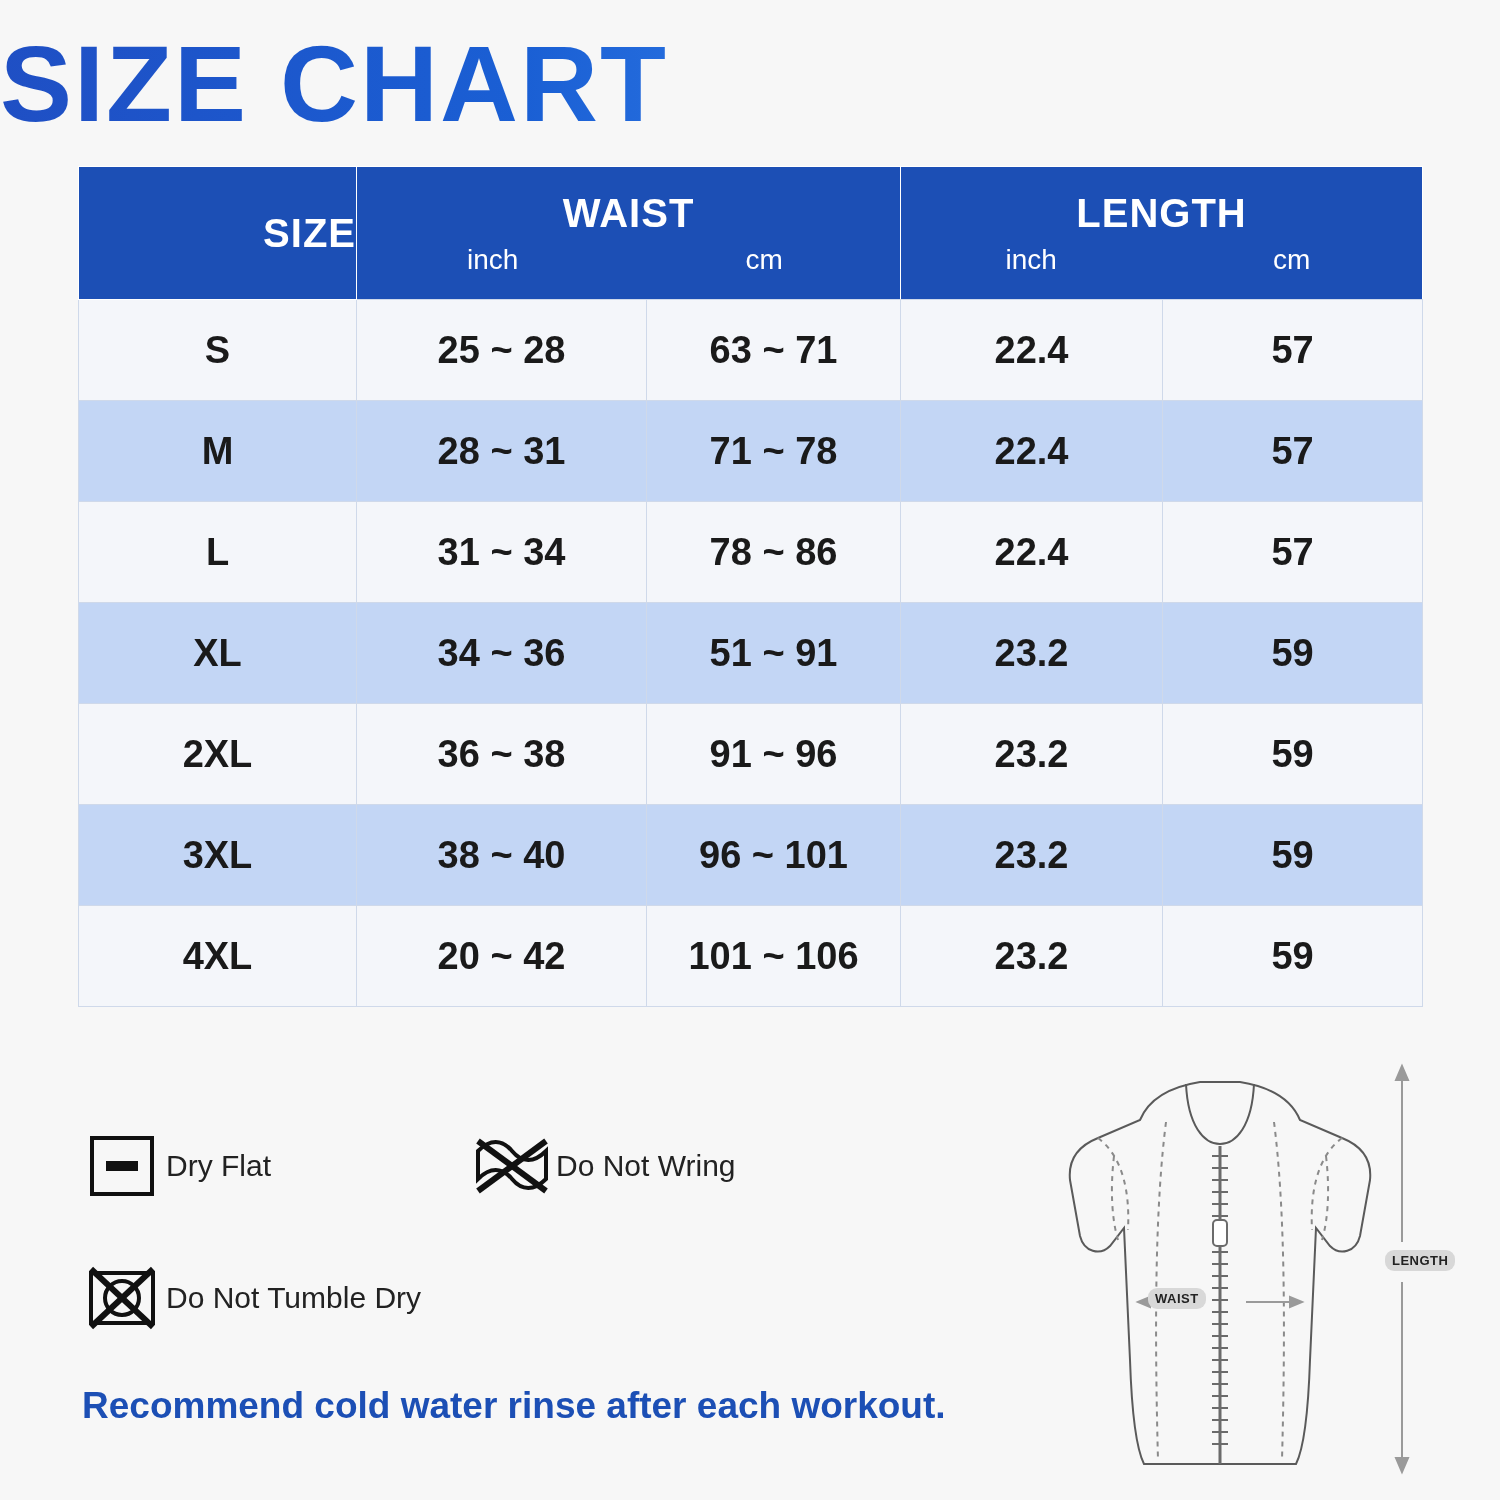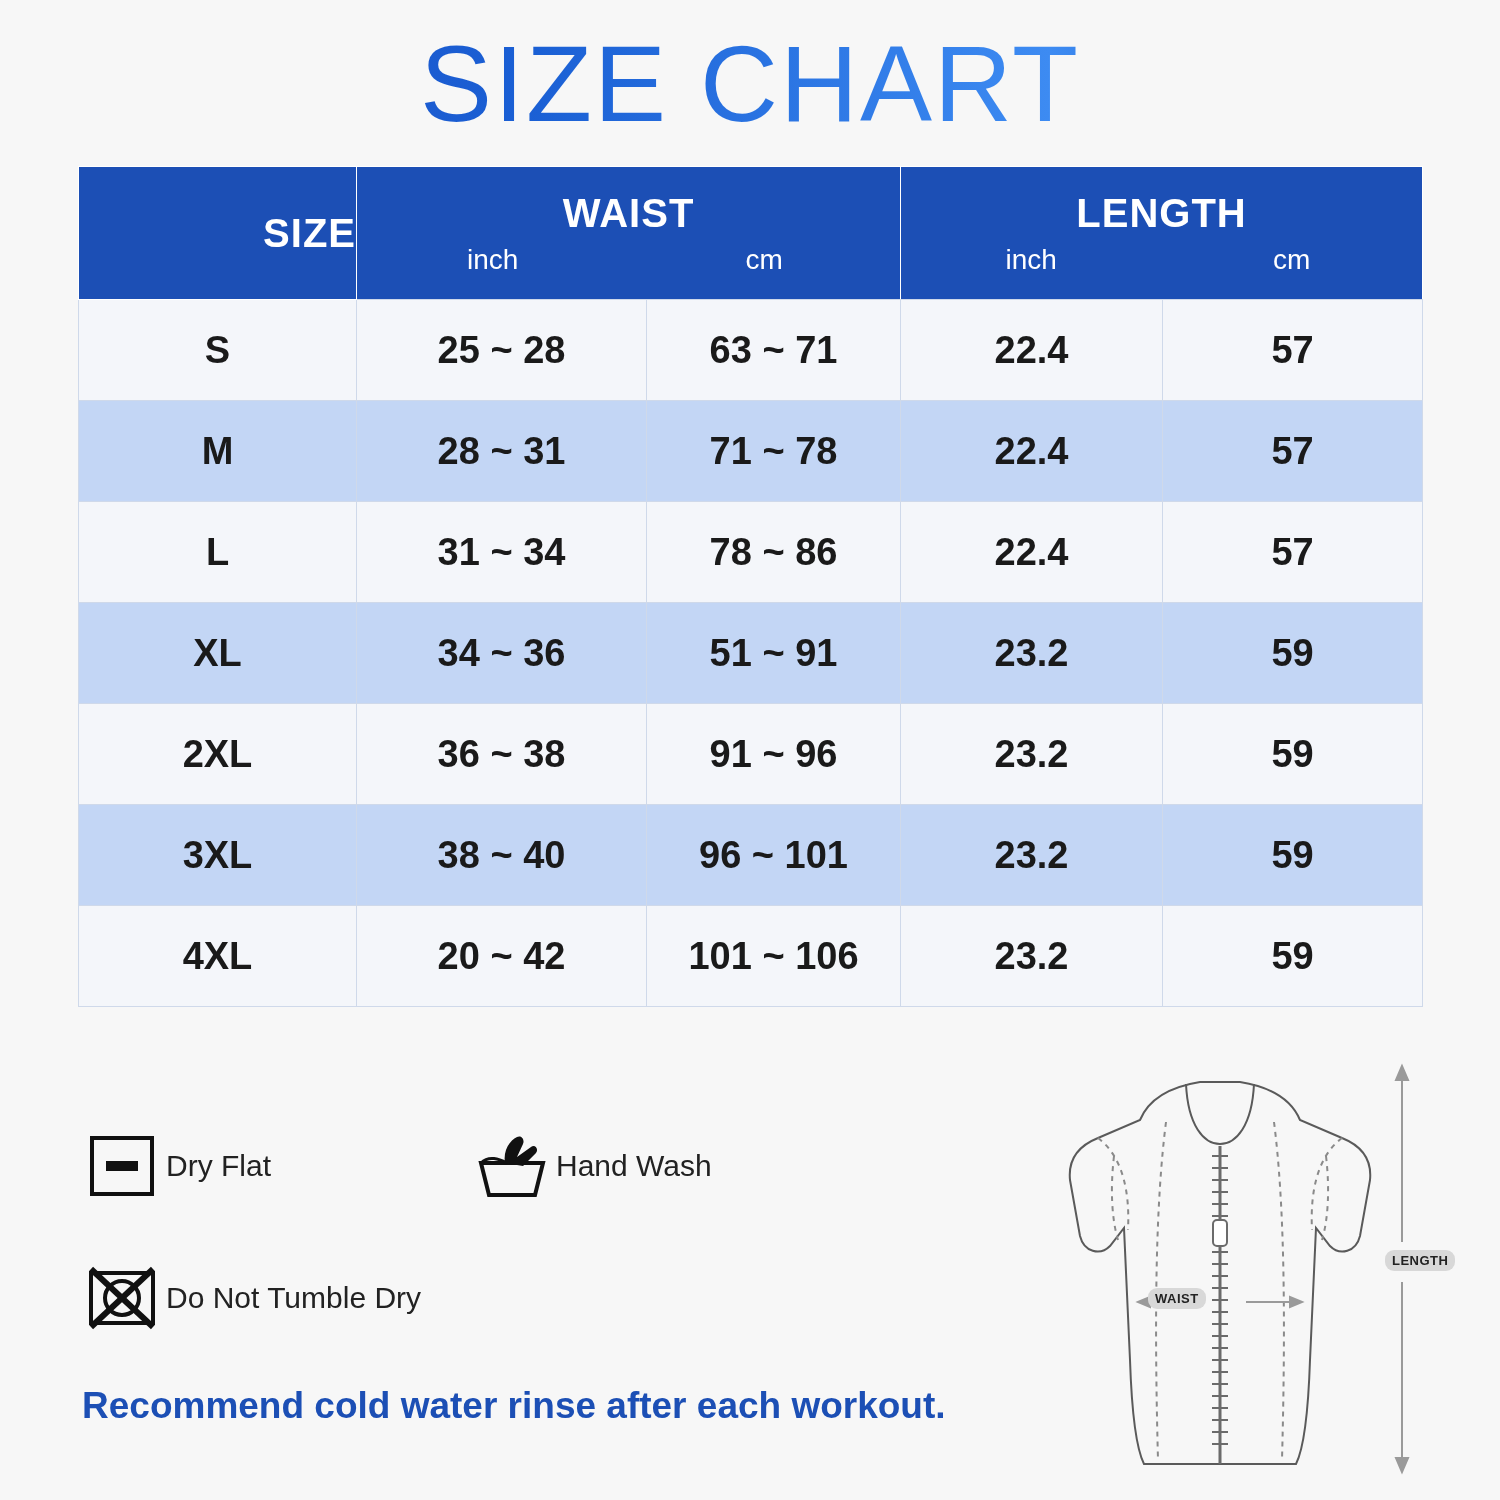--- a/index.html
+++ b/index.html
@@ -18,9 +18,8 @@
 
   
   .title {
-    text-align: center;
     font-size: 108px;
-    font-weight: normal;
+    font-weight: bold;
     letter-spacing: 2px;
     padding-top: 22px;
     background: linear-gradient(90deg, #1f4fc4 0%, #1a5fd4 35%, #3d8bf2 70%, #0b3fae 100%);

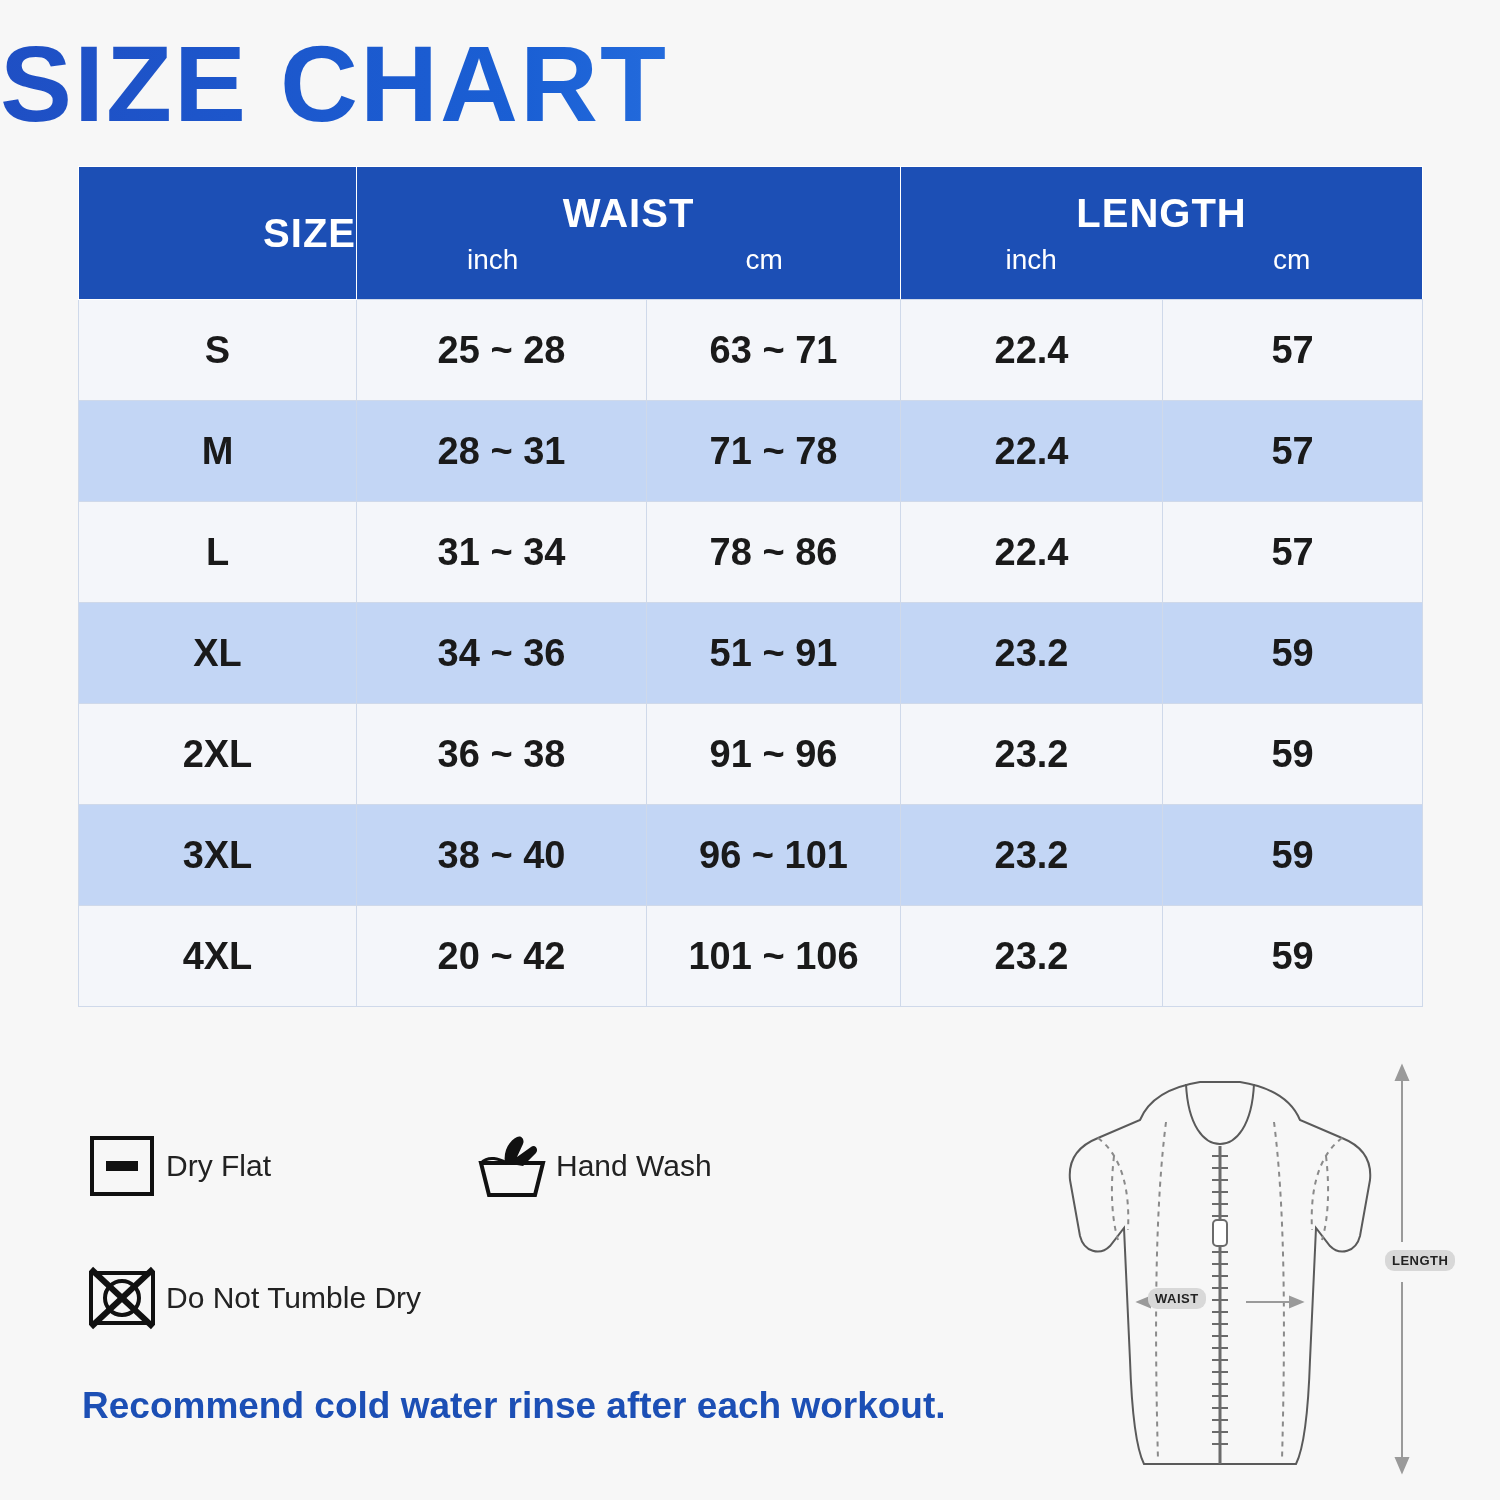--- a/index.html
+++ b/index.html
@@ -248,6 +248,16 @@
       <div class="care-label">Dry Flat</div>
     </div>
 
+    <div class="care-item">
+      <div class="care-icon">
+        <svg width="88" height="62" viewBox="0 0 88 62">
+          <path d="M10 16 C22 4, 34 4, 44 16 C54 28, 66 28, 78 16 L78 44 C66 56, 54 56, 44 44 C34 32, 22 32, 10 44 Z" fill="none" stroke="#111" stroke-width="4"></path>
+          <line x1="10" y1="6" x2="78" y2="56" stroke="#111" stroke-width="6"></line>
+          <line x1="78" y1="6" x2="10" y2="56" stroke="#111" stroke-width="6"></line>
+        </svg>
+      </div>
+      <div class="care-label">Do Not Wring</div>
+    </div>
 
     <div class="care-item">
       <div class="care-icon">

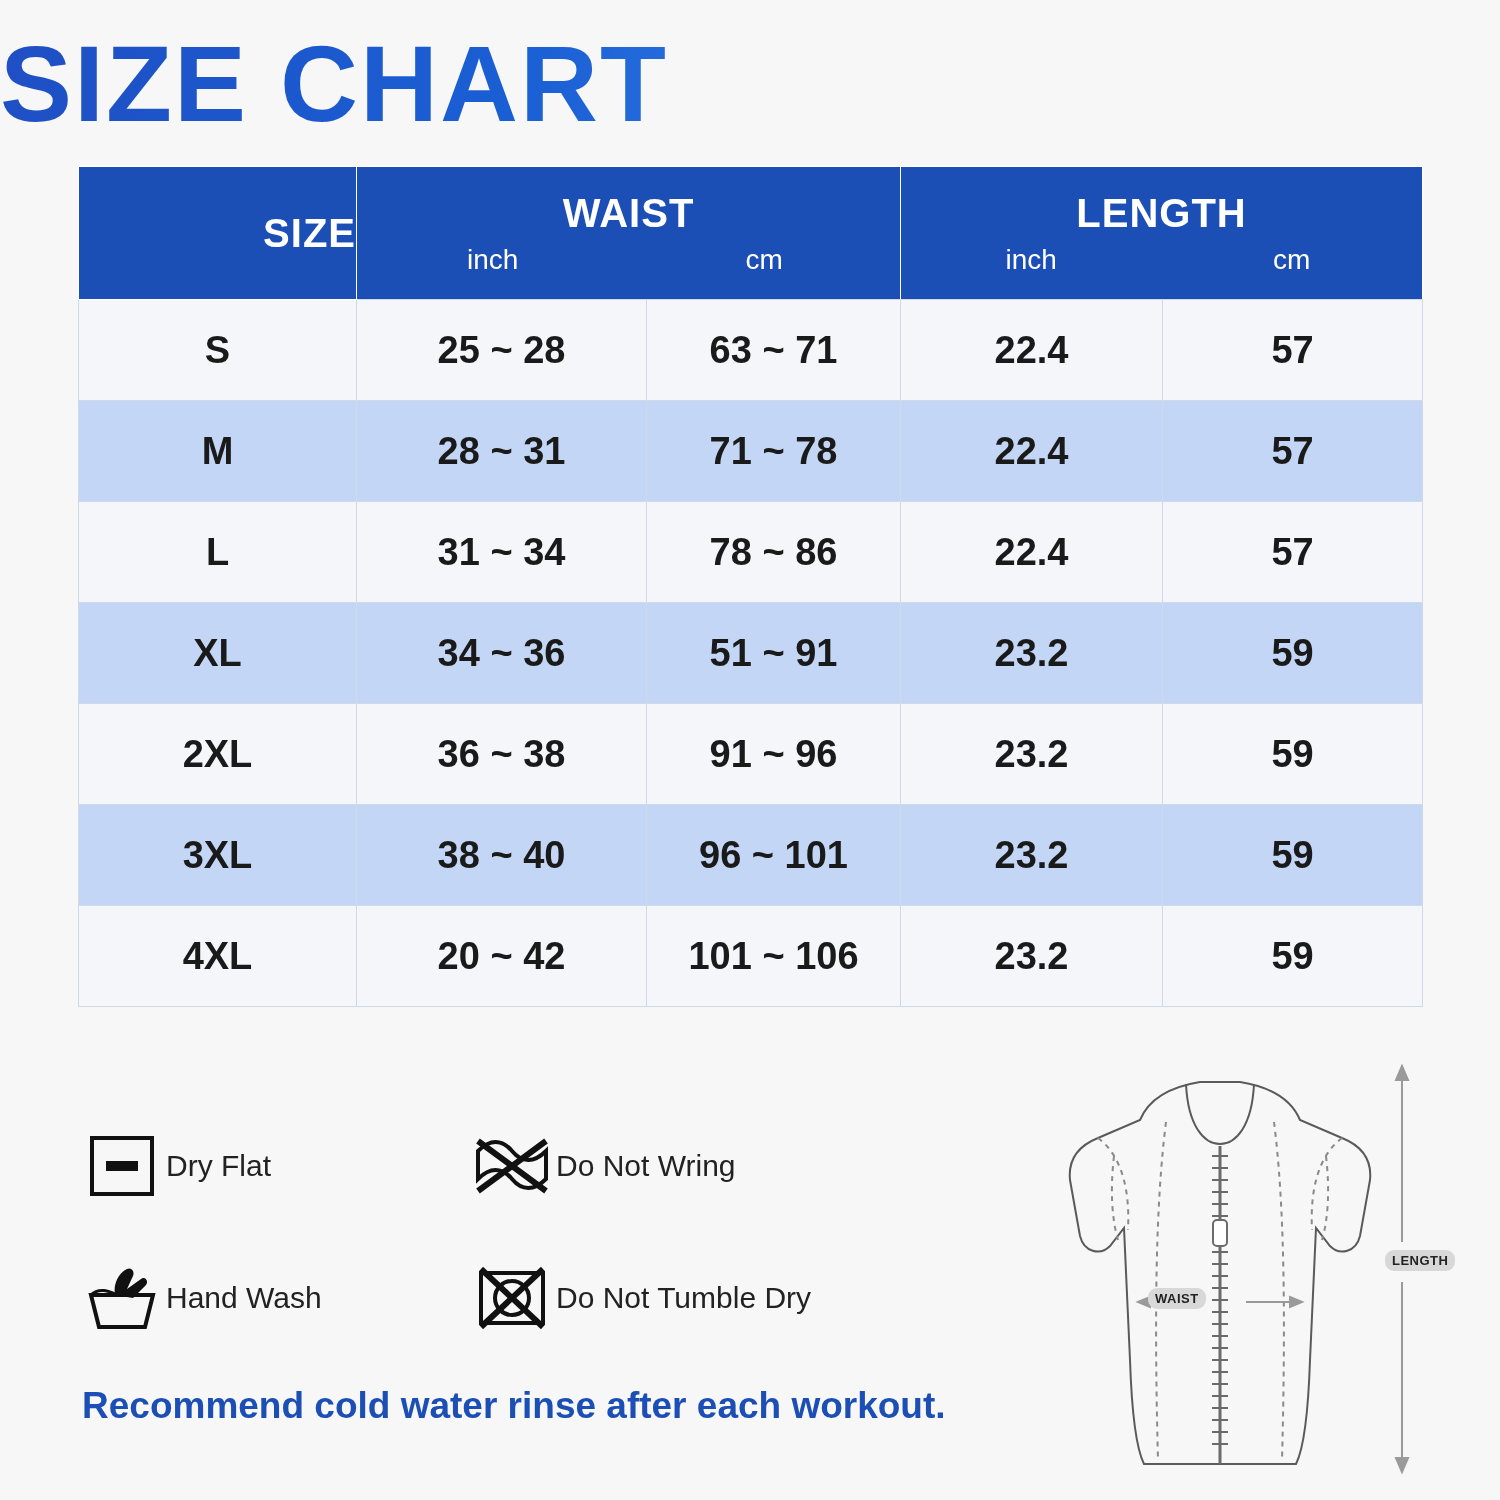--- a/index.html
+++ b/index.html
@@ -259,16 +259,6 @@
       <div class="care-label">Do Not Wring</div>
     </div>
 
-    <div class="care-item">
-      <div class="care-icon">
-        <svg width="74" height="66" viewBox="0 0 74 66">
-          <path d="M6 30 L68 30 L60 62 L14 62 Z" fill="none" stroke="#111" stroke-width="4"></path>
-          <path d="M6 30 C14 22, 24 26, 32 30" fill="none" stroke="#111" stroke-width="3"></path>
-          <path d="M30 30 C28 18, 34 8, 42 4 C46 2, 50 6, 48 11 L42 24 L56 14 C60 11, 64 16, 61 20 L48 33 Z" fill="#111"></path>
-        </svg>
-      </div>
-      <div class="care-label">Hand Wash</div>
-    </div>
 
     <div class="care-item">
       <div class="care-icon">

